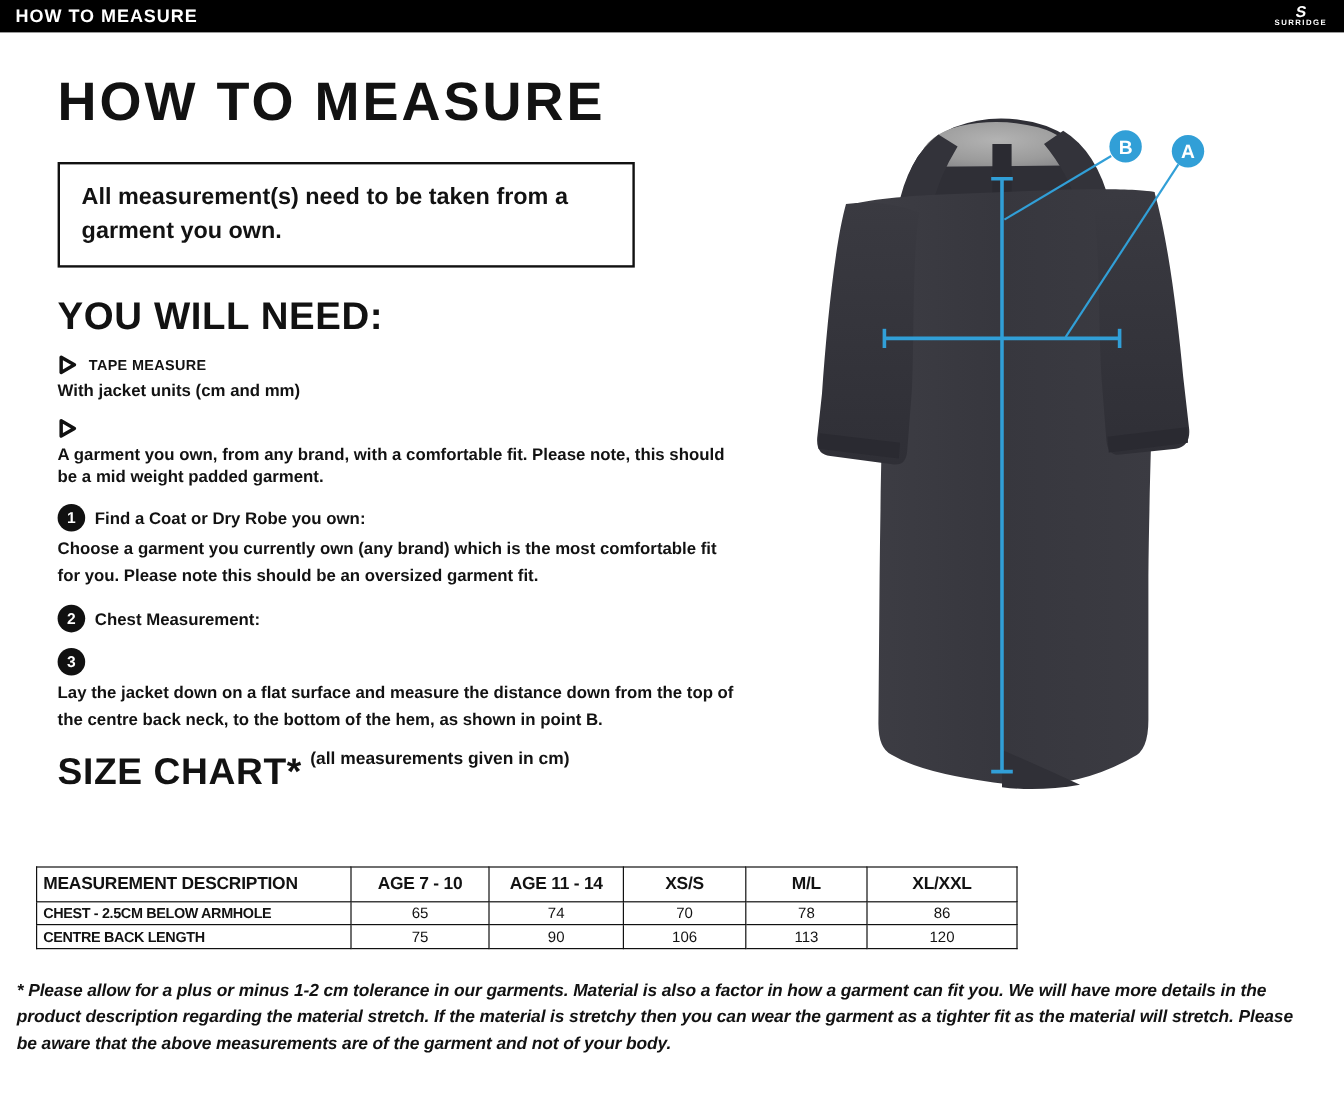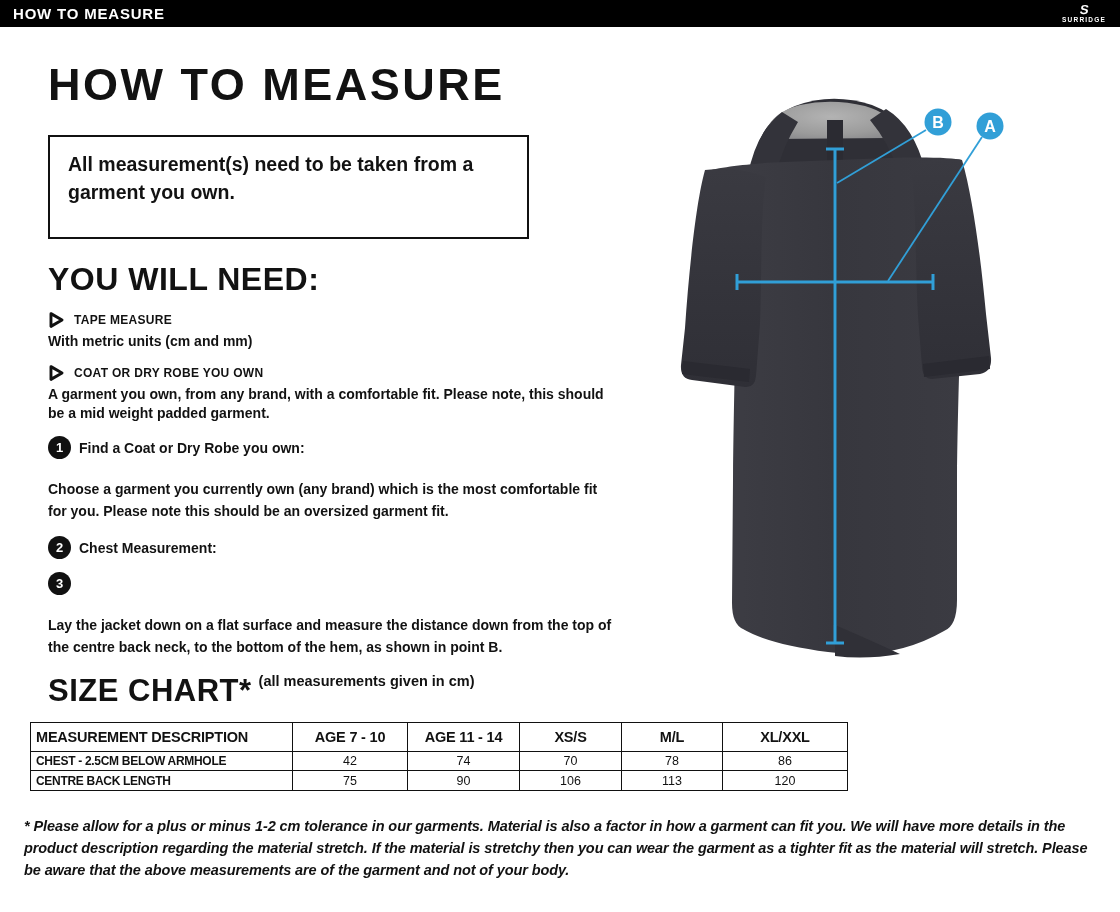--- a/index.html
+++ b/index.html
@@ -23,7 +23,7 @@
   .page-title { font-size:45px; font-weight:800; letter-spacing:2.5px; line-height:1; margin:0; }
   .note-box {
     margin-top:28px; width:481px; border:2.5px solid #111;
-    padding:13px 18px 30px 18px; font-size:19.5px; font-weight:700; line-height:1.45;
+    padding:13px 18px 14px 18px; font-size:19.5px; font-weight:700; line-height:1.45;
   }
   .section-h { margin-top:22px; font-size:32px; font-weight:800; letter-spacing:.5px; }
   .need-item { margin-top:13px; }

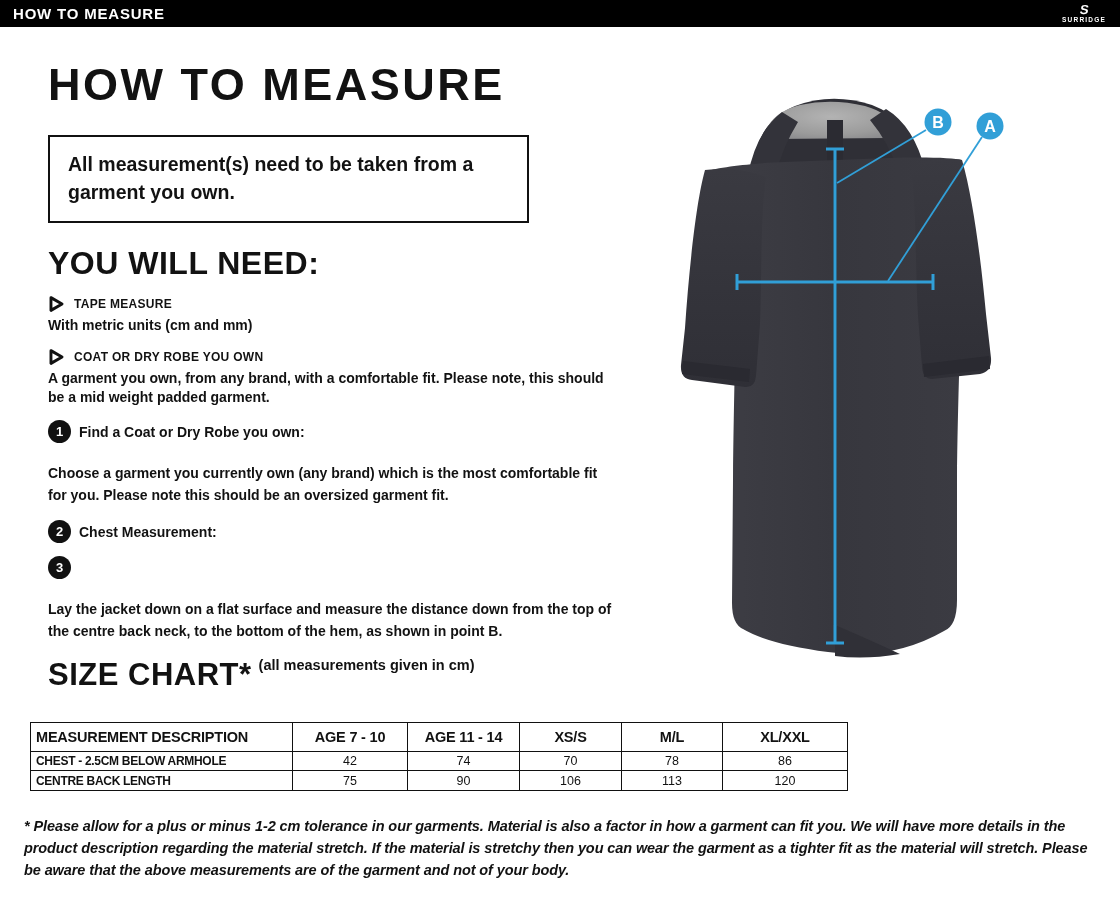--- a/index.html
+++ b/index.html
@@ -92,7 +92,7 @@
       </svg>
       <span class="need-label">TAPE MEASURE</span>
     </div>
-    <div class="need-desc">With metric units (cm and mm)</div>
+    <div class="need-desc">With jacket units (cm and mm)</div>
   </div>
 
   <div class="need-item">

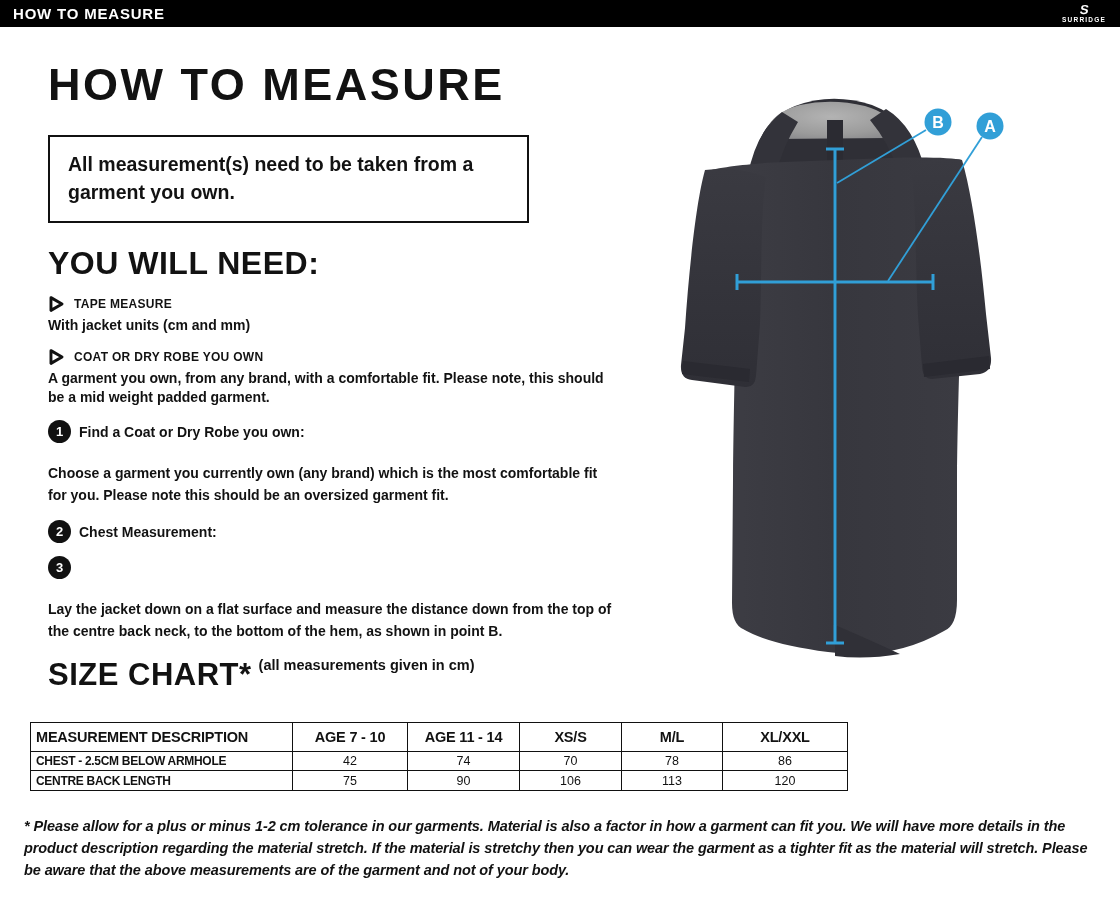--- a/index.html
+++ b/index.html
@@ -100,7 +100,6 @@
       <svg class="tri-icon" viewBox="0 0 20 20">
         <path d="M3.5 2.5 L16.5 10 L3.5 17.5 Z" fill="none" stroke="#111" stroke-width="3.4" stroke-linejoin="round"></path>
       </svg>
-      <span class="need-label">COAT OR DRY ROBE YOU OWN</span>
     </div>
     <div class="need-desc">A garment you own, from any brand, with a comfortable fit. Please note, this should be a mid weight padded garment.</div>
   </div>

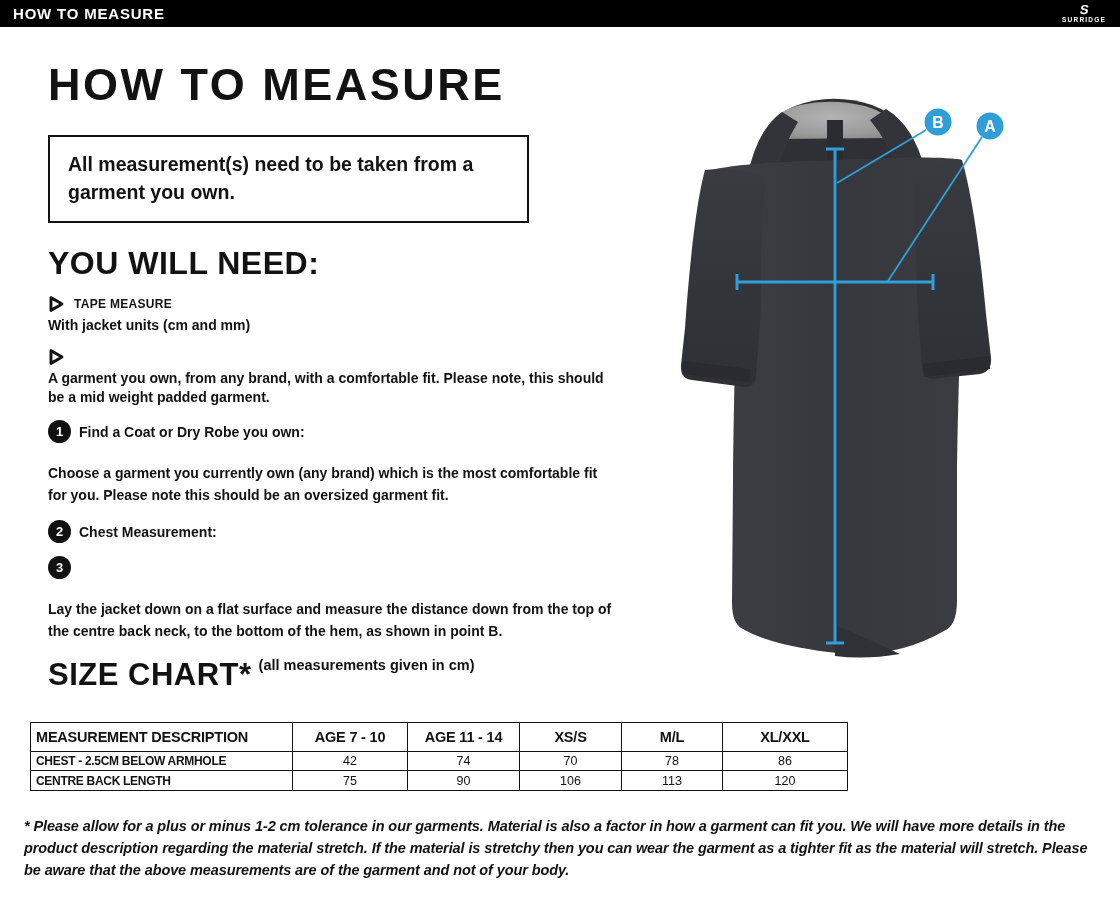--- a/index.html
+++ b/index.html
@@ -39,7 +39,7 @@
     font-size:13px; font-weight:700; flex:0 0 auto;
   }
   .step-heading { font-size:14px; font-weight:700; }
-  .step-body { font-size:14px; font-weight:700; line-height:1.57; margin-top:20px; max-width:570px; white-space:pre-line; }
+  .step-body { font-size:14px; font-weight:700; line-height:1.57; margin-top:4px; max-width:570px; white-space:pre-line; }
   .sizechart-h { margin-top:14px; display:flex; align-items:flex-start; gap:7px; }
   .sizechart-big { font-size:31px; font-weight:800; letter-spacing:.5px; }
   .sizechart-sub { font-size:14.5px; font-weight:700; }

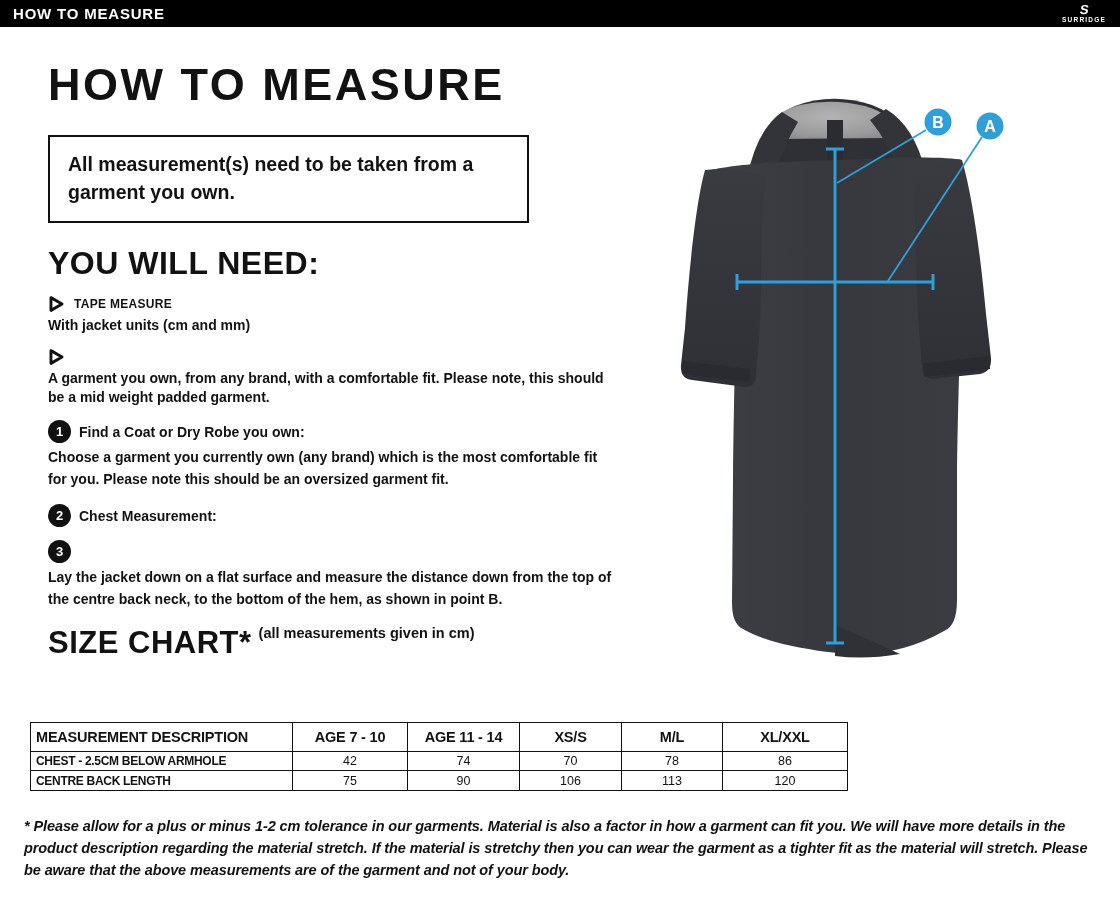--- a/index.html
+++ b/index.html
@@ -154,7 +154,7 @@
   <tbody>
     <tr class="r1">
       <td class="lbl">CHEST - 2.5CM BELOW ARMHOLE</td>
-      <td>42</td>
+      <td>65</td>
       <td>74</td>
       <td>70</td>
       <td>78</td>

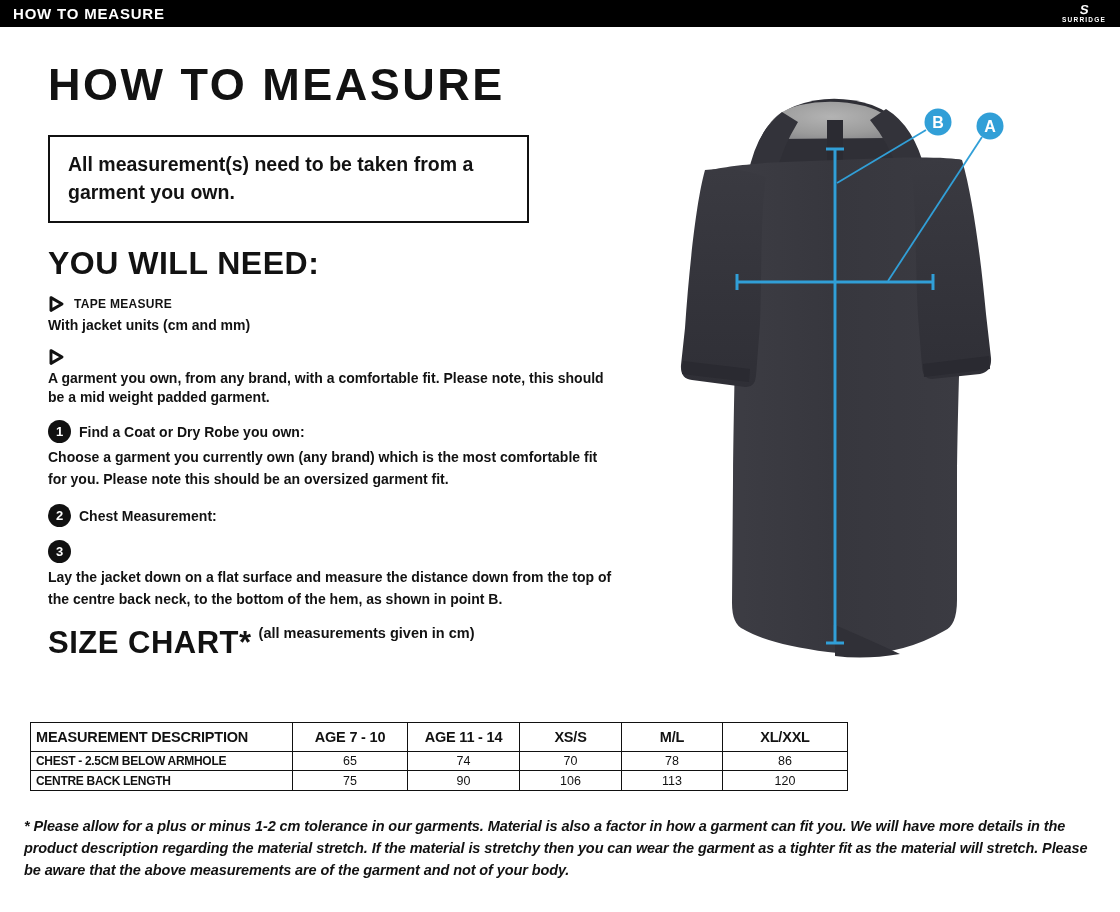--- a/index.html
+++ b/index.html
@@ -58,7 +58,7 @@
   .r1 td.lbl, .r2 td.lbl { font-size:12px; font-weight:700; letter-spacing:-.3px; }
   
   .footnote {
-    position:absolute; left:24px; top:816px; width:1078px;
+    position:absolute; left:14px; top:816px; width:1078px;
     font-size:14.5px; font-weight:700; font-style:italic; line-height:1.5; letter-spacing:-.1px;
   }
   

